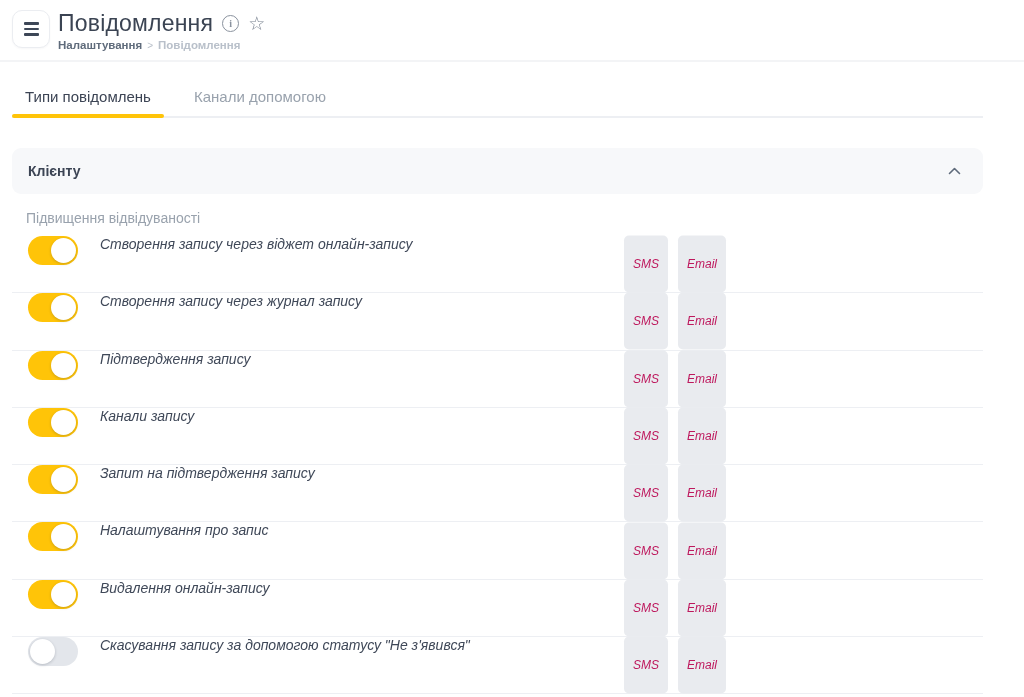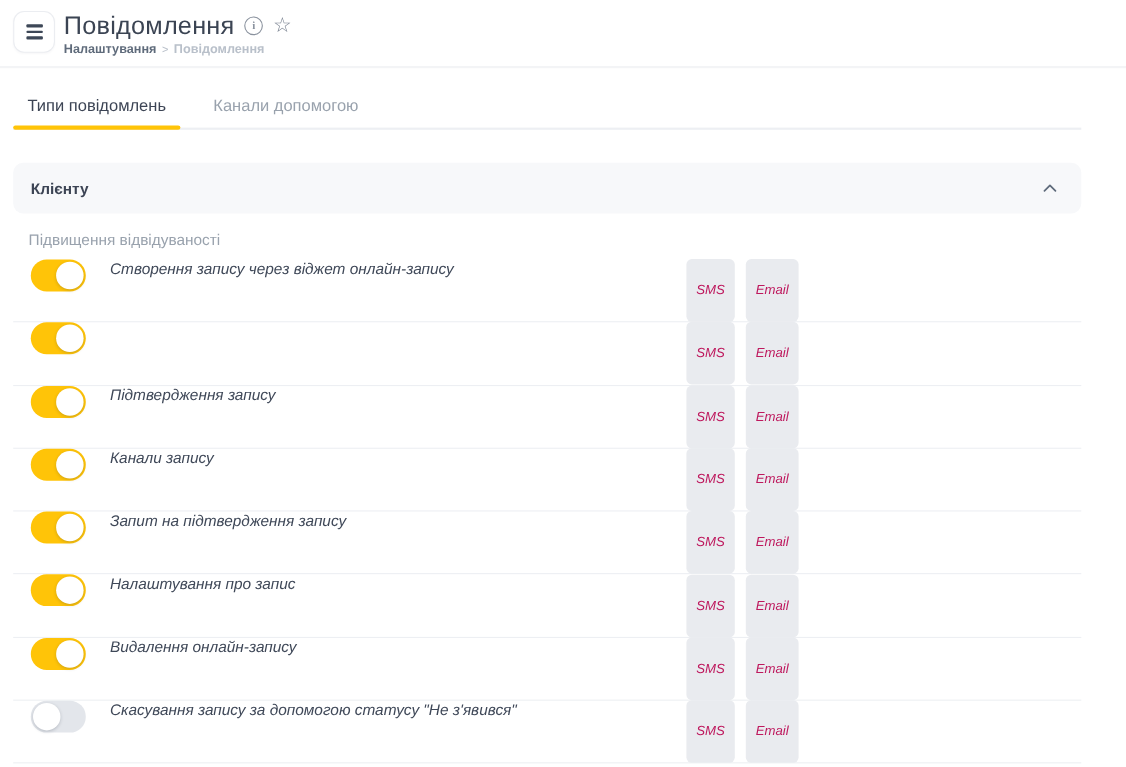--- a/index.html
+++ b/index.html
@@ -133,6 +133,7 @@
     <div class="toggle on" aria-checked="true">
       <div class="knob"></div>
     </div>
+    <span class="row-label">Створення запису через журнал запису</span>
     <div class="badges">
         <span class="badge">SMS</span>
         <span class="badge">Email</span>

